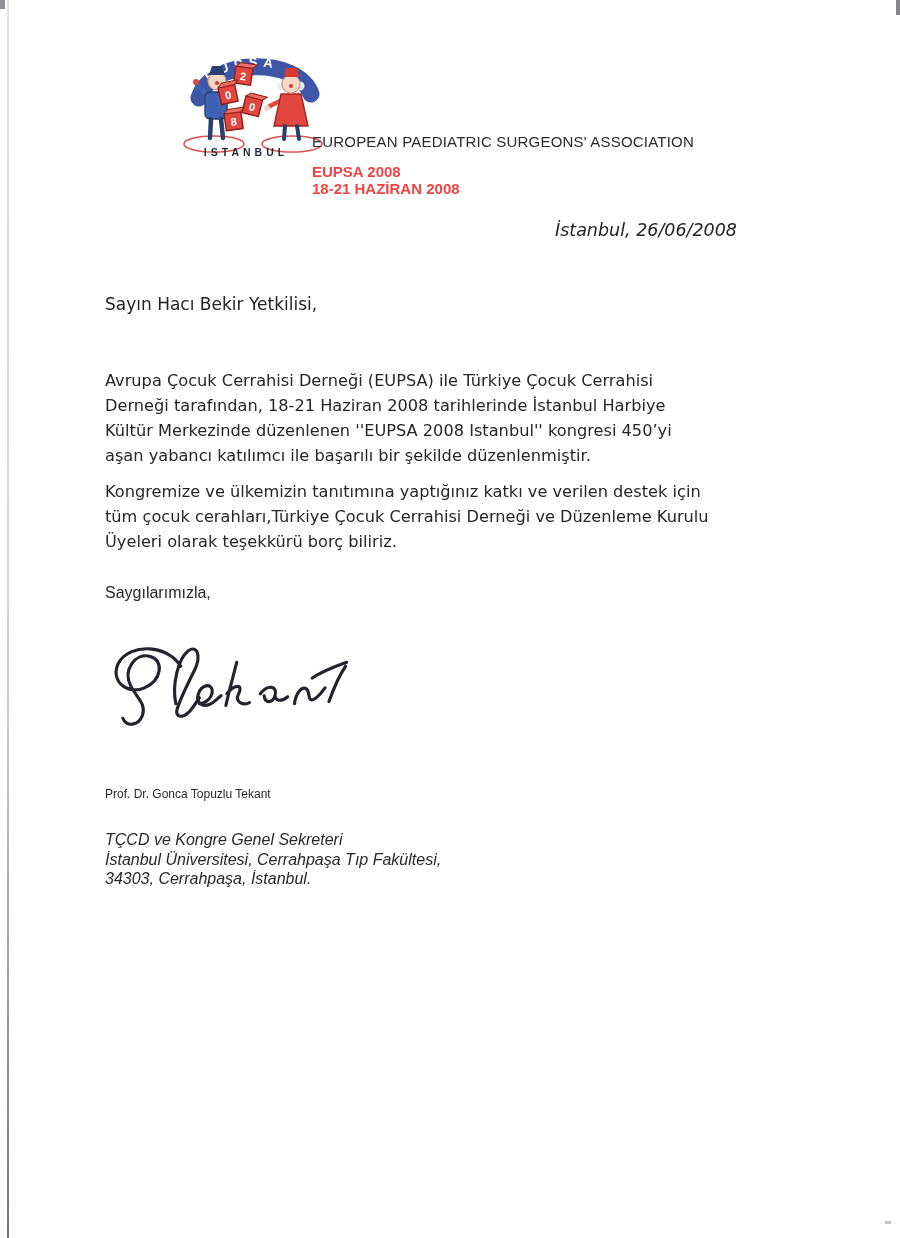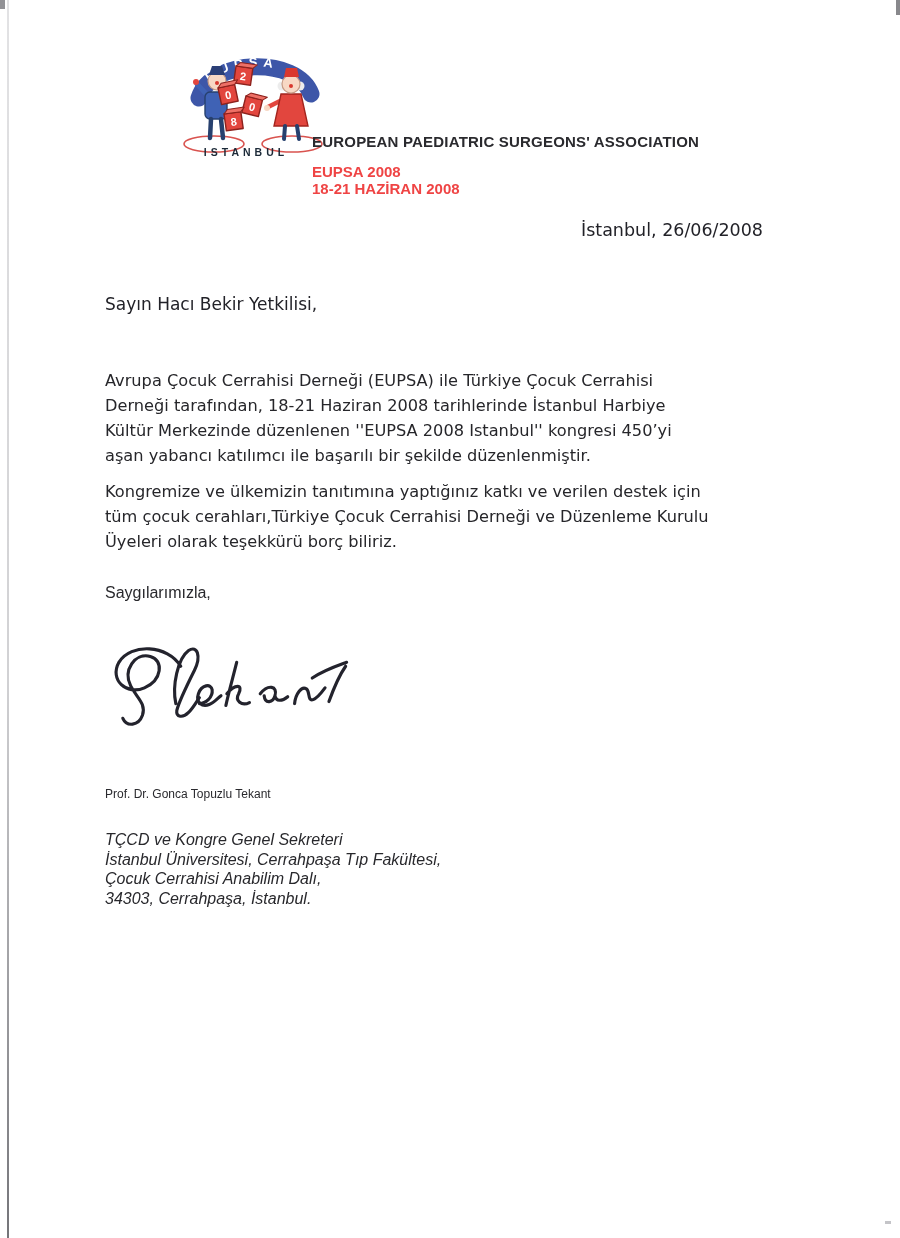--- a/index.html
+++ b/index.html
@@ -32,7 +32,7 @@
   .header-block { left:312px; top:133px; width:400px; }
   .header-line1 {
     font-family:"Liberation Sans", sans-serif;
-    font-weight:bold; font-size:15px; line-height:17px;
+    font-weight:normal; font-size:15px; line-height:17px;
     color:#2a2a2e; letter-spacing:0.2px; white-space:nowrap;
   }
   .header-sub {

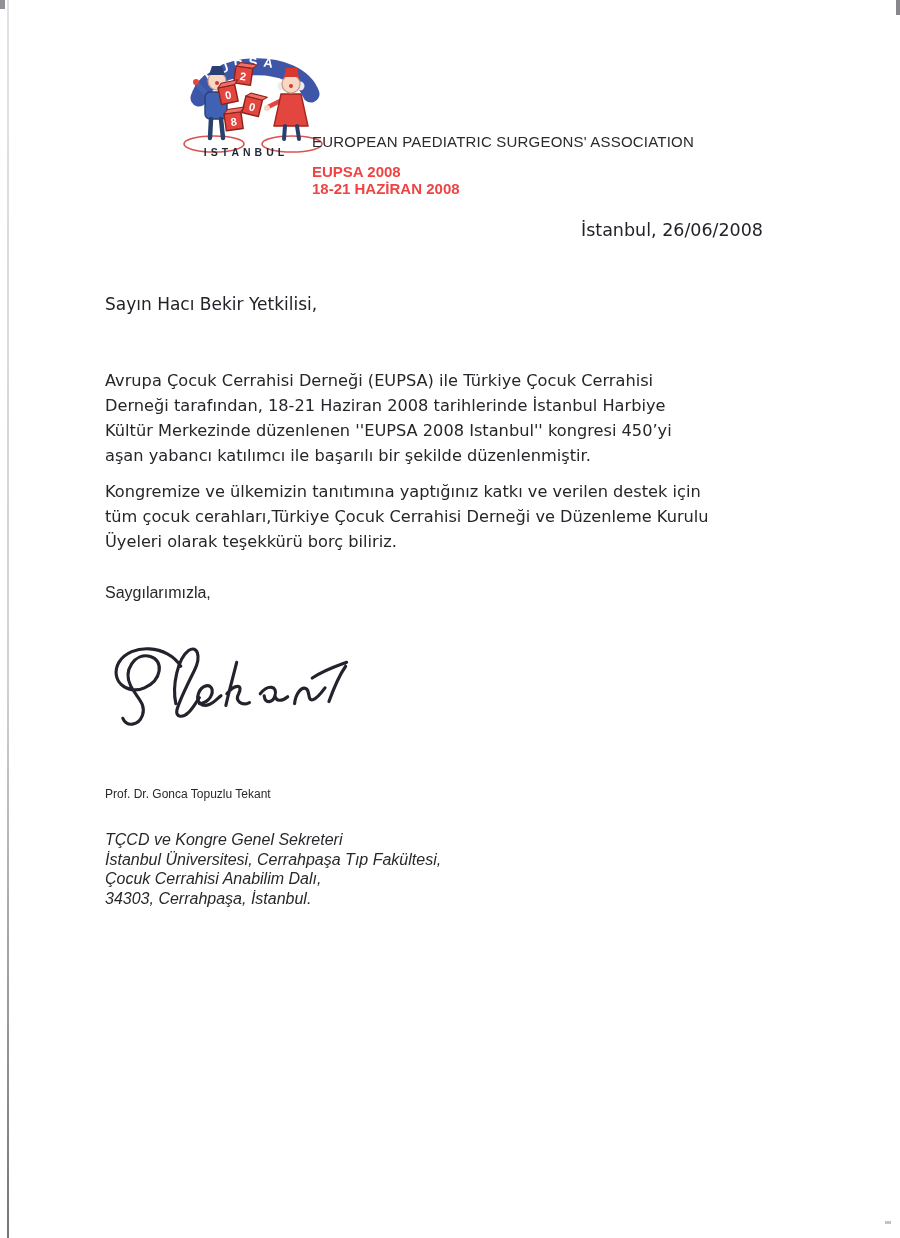--- a/index.html
+++ b/index.html
@@ -43,7 +43,7 @@
     margin-top:14px;
   }
 
-  .date-line { left:581px; top:220px; font-size:17.5px; color:#222228; }
+  .date-line { left:555px; top:220px; font-size:17.5px; color:#222228;font-style:italic; }
 
   .salutation { left:105px; top:294px; font-size:17px; color:#222228; }
 

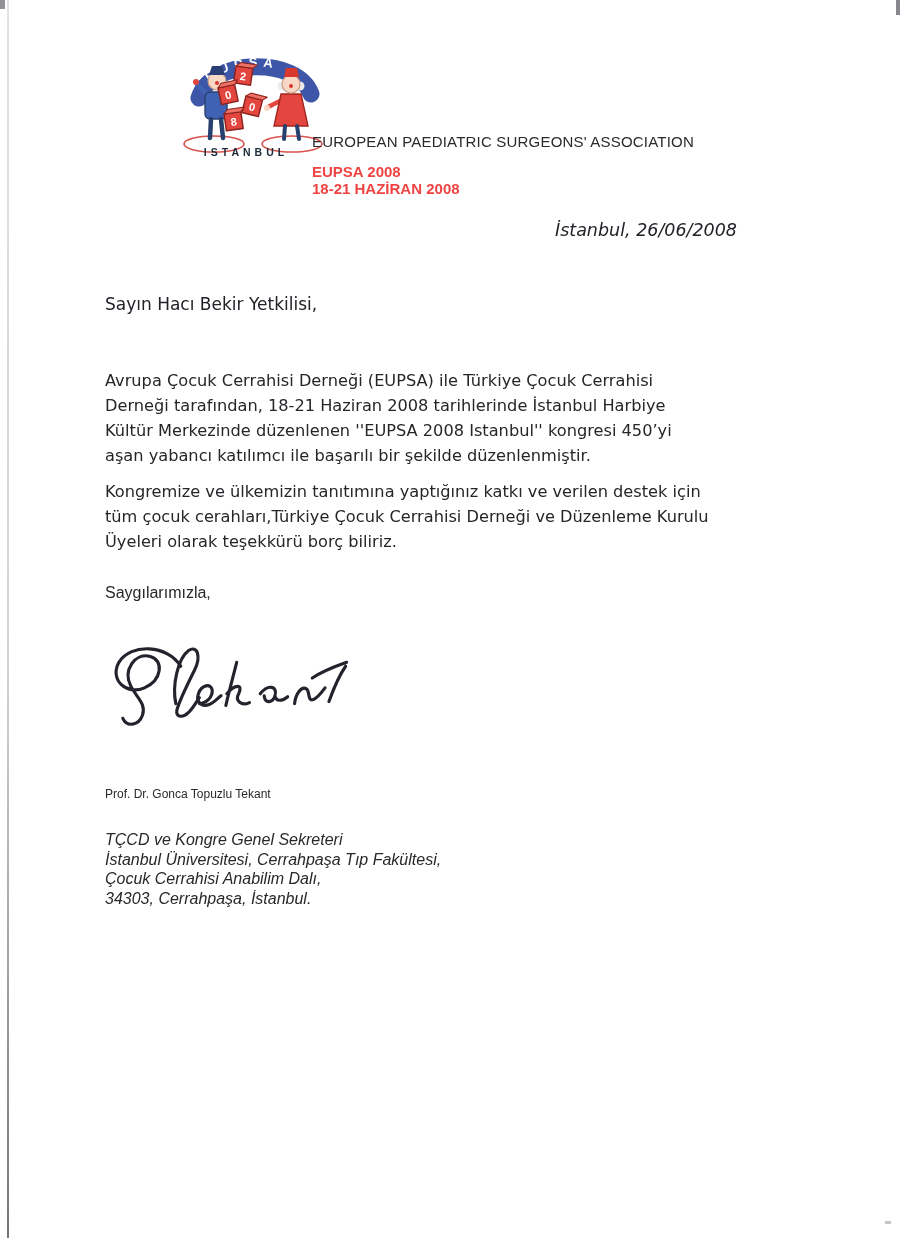--- a/index.html
+++ b/index.html
@@ -195,7 +195,6 @@
 <div class="abs sig-block">
   <div>TÇCD ve Kongre Genel Sekreteri</div>
   <div>İstanbul Üniversitesi, Cerrahpaşa Tıp Fakültesi,</div>
-  <div>Çocuk Cerrahisi Anabilim Dalı,</div>
   <div>34303, Cerrahpaşa, İstanbul.</div>
 </div>
 

